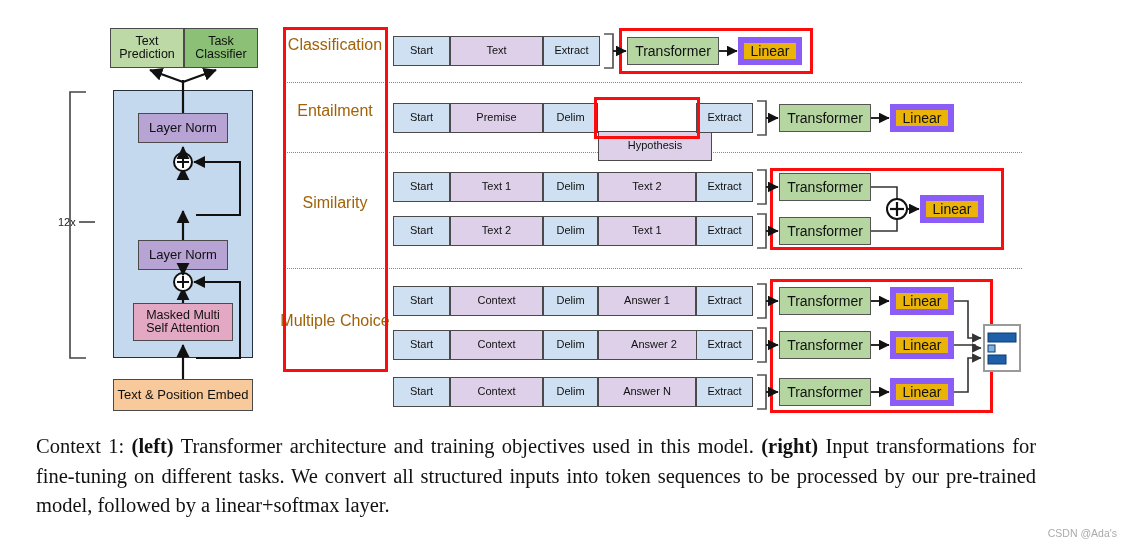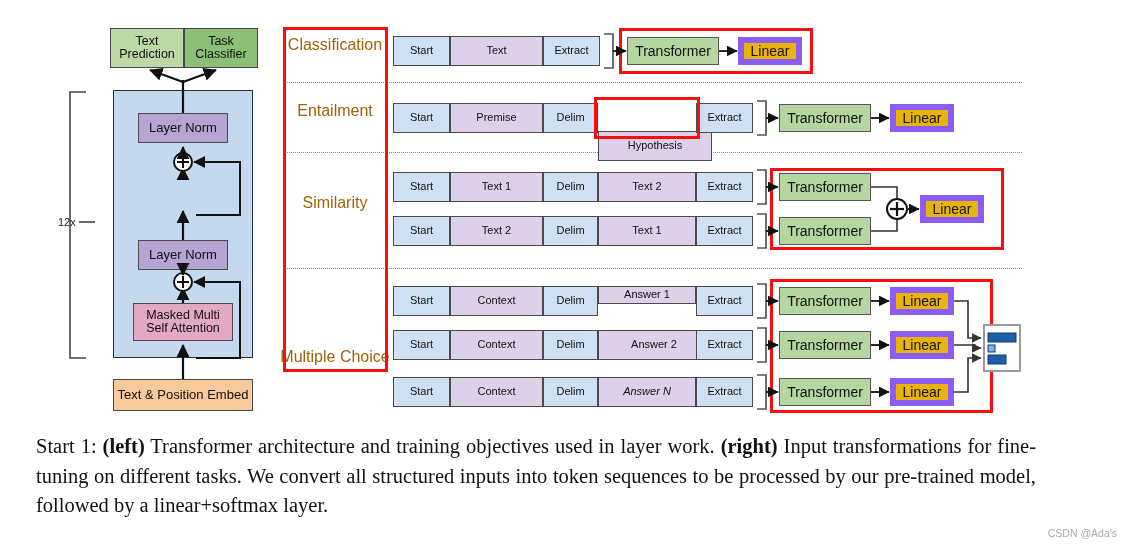--- a/index.html
+++ b/index.html
@@ -196,7 +196,7 @@
   <div class="box tok" style="left:543px;top:286px;width:55px;height:30px;">
     <span>Delim</span>
   </div>
-  <div class="box tok purple" style="left:598px;top:286px;width:98px;height:18px;">
+  <div class="box tok purple" style="left:598px;top:286px;width:98px;height:30px;">
     <span>Answer 1</span>
   </div>
   <div class="box tok" style="left:696px;top:286px;width:57px;height:30px;">

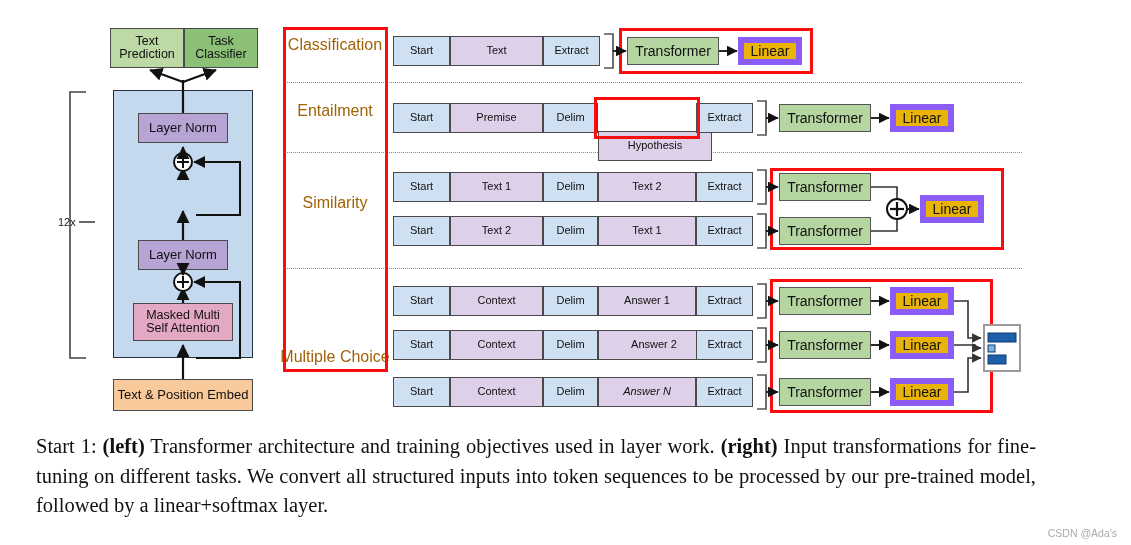--- a/index.html
+++ b/index.html
@@ -91,7 +91,7 @@
     <span>Similarity</span>
   </div>
 
-  <div class="tasklabel" style="left:280px;top:348px;width:110px;height:30px;">
+  <div class="tasklabel" style="left:280px;top:312px;width:110px;height:30px;">
     <span>Multiple Choice</span>
   </div>
 

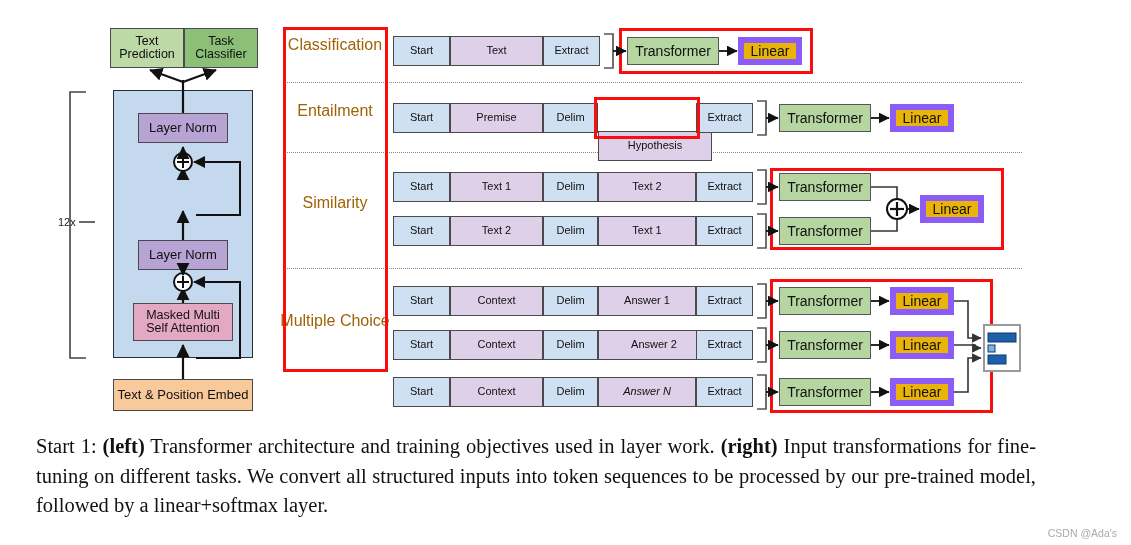--- a/index.html
+++ b/index.html
@@ -228,7 +228,7 @@
   <div class="box tok" style="left:543px;top:377px;width:55px;height:30px;">
     <span>Delim</span>
   </div>
-  <div class="box tok purple" style="left:598px;top:377px;width:98px;height:30px;font-style:italic;">
+  <div class="box tok purple" style="left:598px;top:377px;width:98px;height:30px;">
     <span>Answer N</span>
   </div>
   <div class="box tok" style="left:696px;top:377px;width:57px;height:30px;">

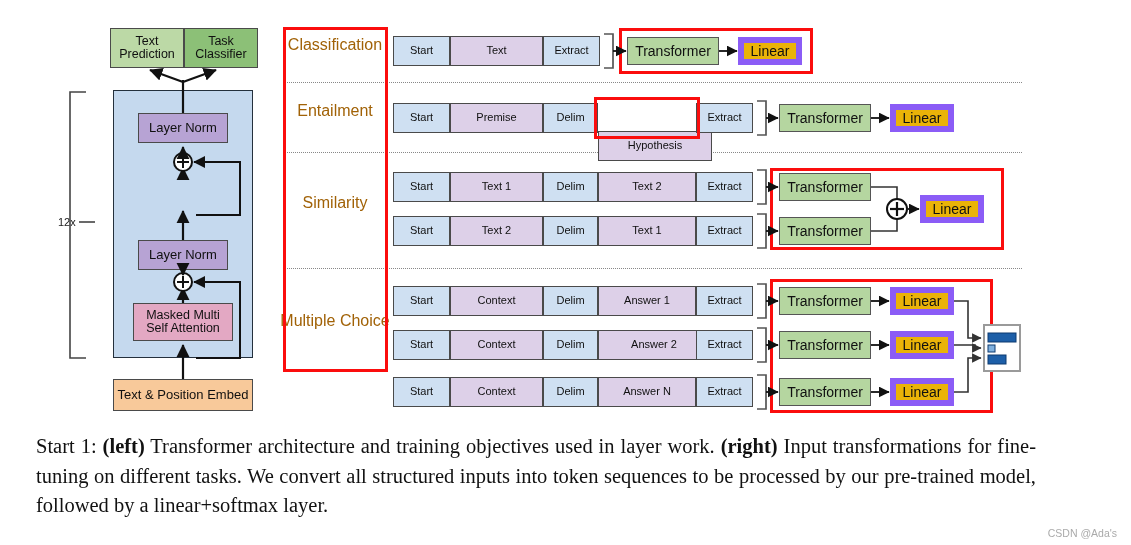--- a/index.html
+++ b/index.html
@@ -347,7 +347,7 @@
   </svg>
 
   <div class="caption">
-    <span>Start 1:</span>
+    <span>Context 1:</span>
     <b>(left)</b><span> Transformer architecture and training objectives used in layer work. </span><b>(right)</b><span> Input transformations for fine-tuning on different tasks. We convert all structured inputs into token sequences to be processed by our pre-trained model, followed by a linear+softmax layer.</span>
   </div>
 

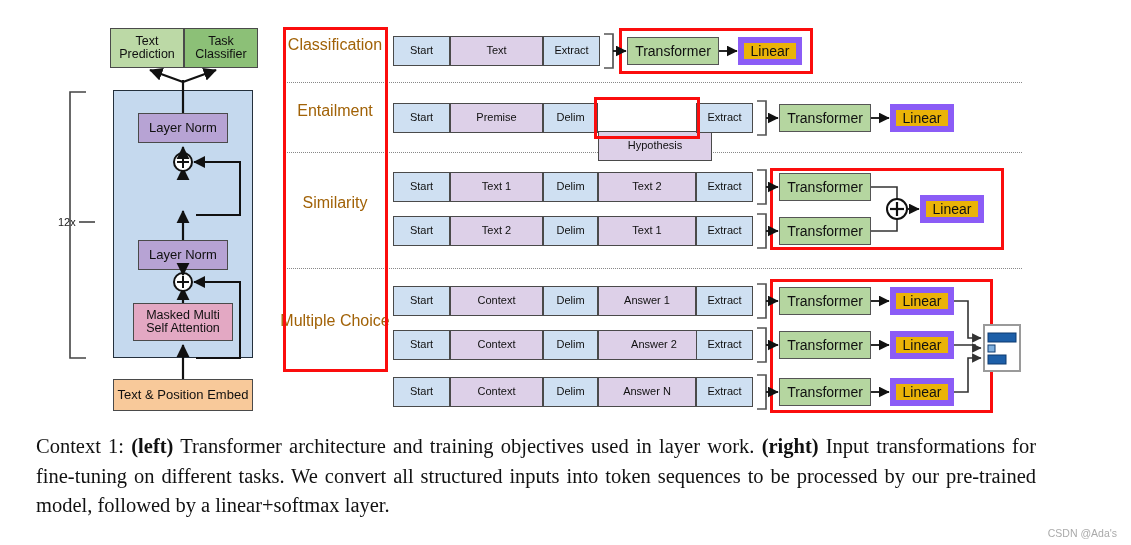--- a/index.html
+++ b/index.html
@@ -348,7 +348,7 @@
 
   <div class="caption">
     <span>Context 1:</span>
-    <b>(left)</b><span> Transformer architecture and training objectives used in layer work. </span><b>(right)</b><span> Input transformations for fine-tuning on different tasks. We convert all structured inputs into token sequences to be processed by our pre-trained model, followed by a linear+softmax layer.</span>
+    <b>(left)</b><span> Transformer architecture and training objectives used in this model. </span><b>(right)</b><span> Input transformations for fine-tuning on different tasks. We convert all structured inputs into token sequences to be processed by our pre-trained model, followed by a linear+softmax layer.</span>
   </div>
 
   <div class="watermark">CSDN @Ada's</div>

